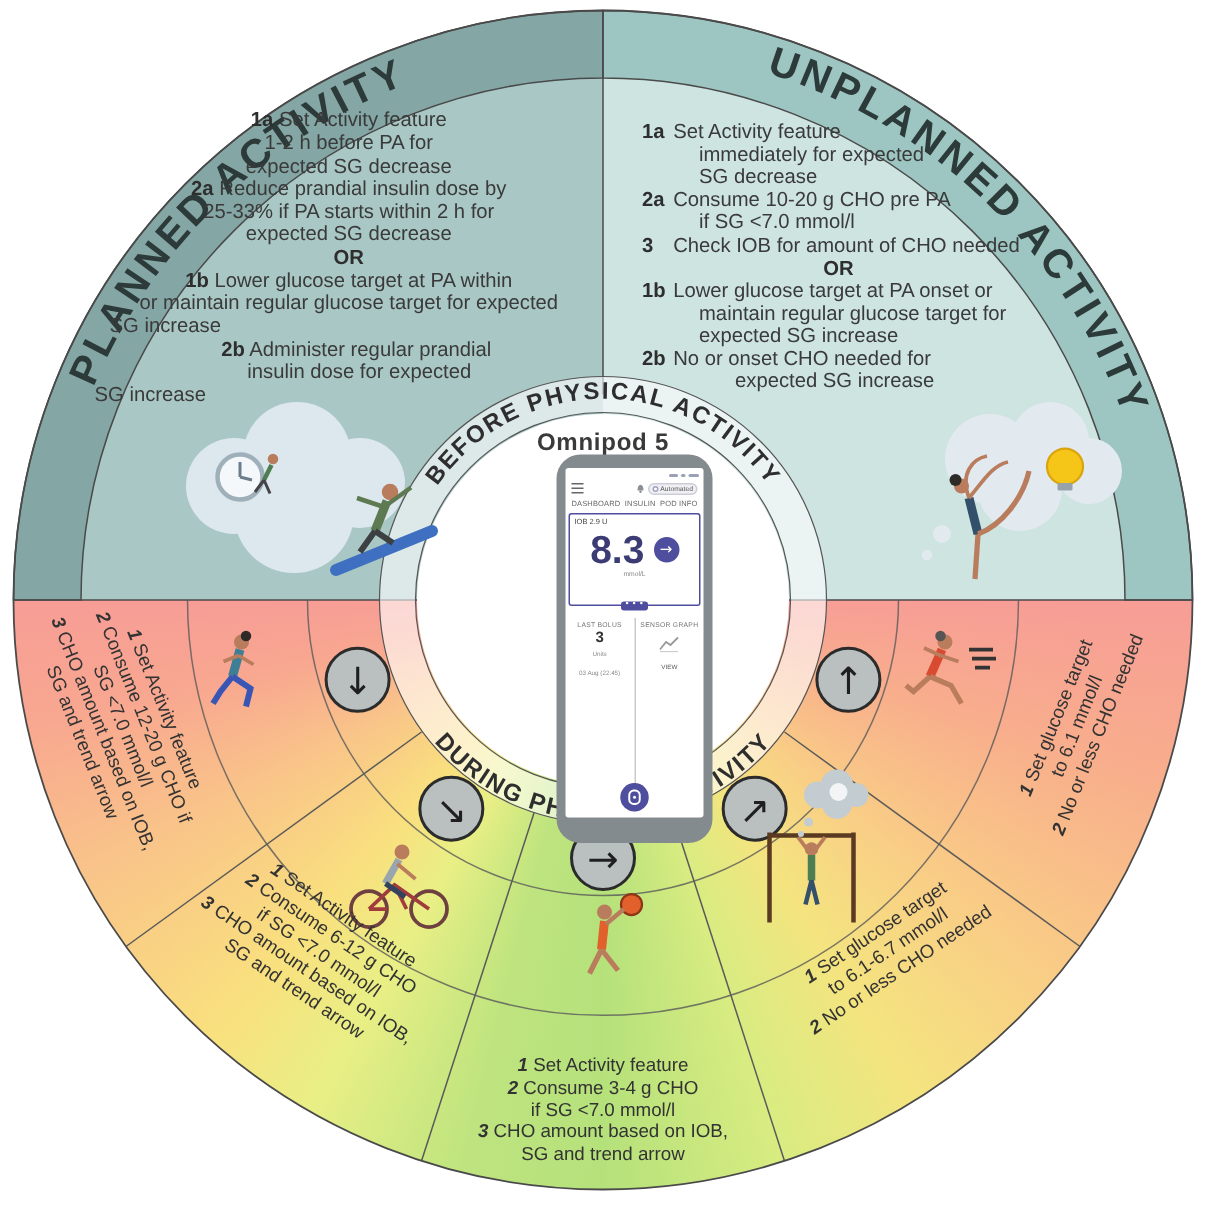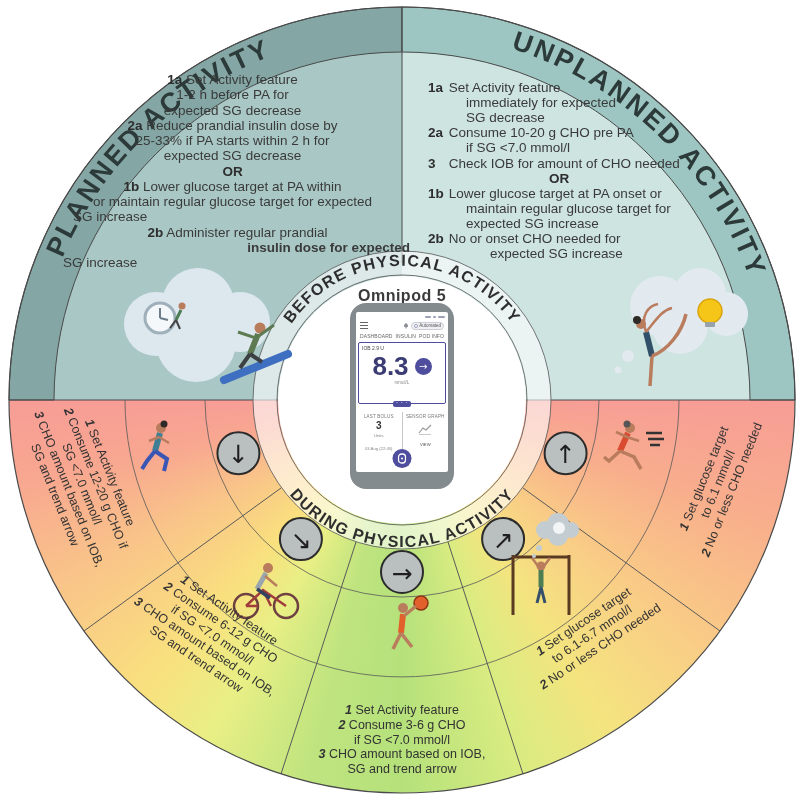--- a/index.html
+++ b/index.html
@@ -239,7 +239,7 @@
     <div class="ln"><b></b><span>or maintain regular glucose target for expected</span></div>
     <div class="ln" style="text-align:left;padding-left:18px;"><b></b><span>SG increase</span></div>
     <div class="ln" style="text-align:center;padding-left:10px;"><b>2b</b> <span>Administer regular prandial</span></div>
-    <div class="ln" style="text-align:right;padding-left:14px;font-weight:bold;"><b></b><span>insulin dose for expected</span></div>
+    <div class="ln" style="text-align:center;padding-left:14px;"><b></b><span>insulin dose for expected</span></div>
     <div class="ln" style="text-align:left;padding-left:8px;"><b></b><span>SG increase</span></div>
   </div>
 

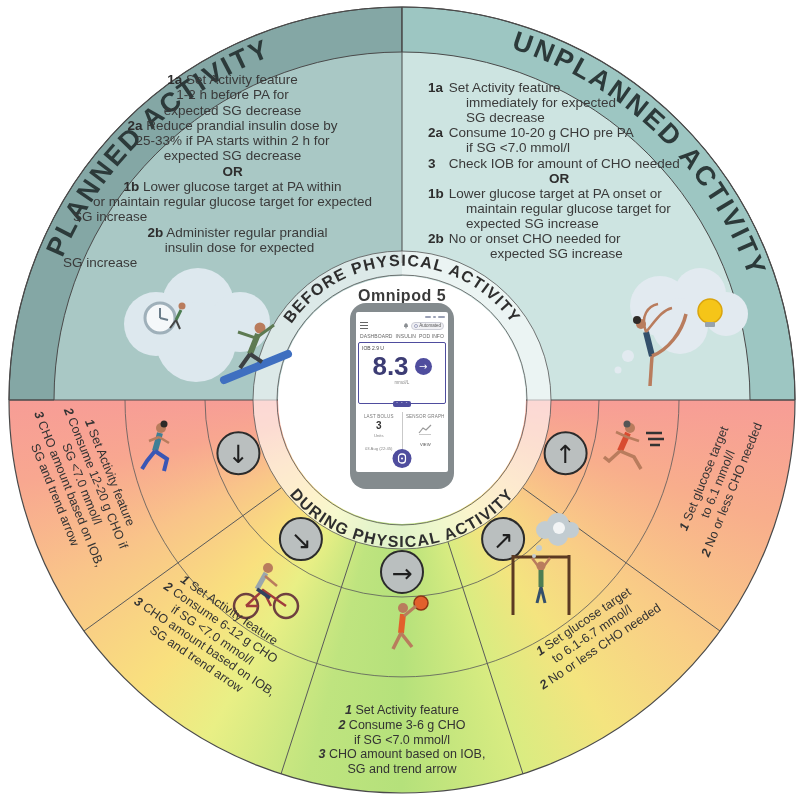--- a/index.html
+++ b/index.html
@@ -28,7 +28,7 @@
   #device-title{position:absolute;left:342px;top:287px;width:120px;text-align:center;
     font-weight:bold;font-size:16px;color:#3a3a3a;letter-spacing:.5px;}
   
-  #phone{position:absolute;left:350px;top:303px;width:104px;height:186px;background:#848b8e;
+  #phone{position:absolute;left:371px;top:303px;width:104px;height:259px;background:#848b8e;
     border-radius:16px;padding:0;box-sizing:border-box;}
   #screen{position:absolute;left:6px;top:9px;right:6px;bottom:17px;background:#fff;border-radius:2px;
     display:flex;flex-direction:column;overflow:hidden;}

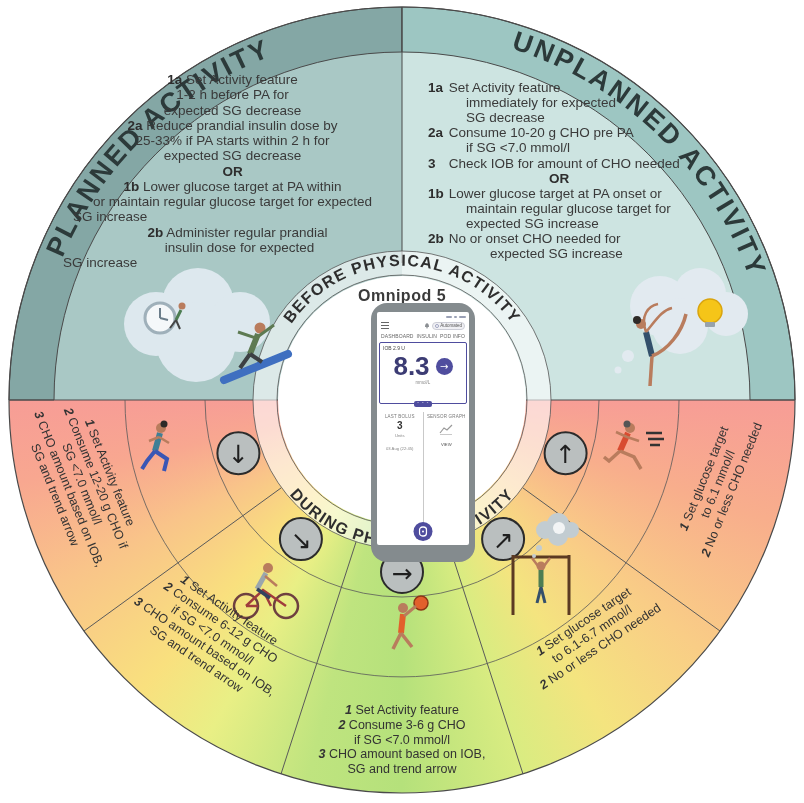--- a/index.html
+++ b/index.html
@@ -274,7 +274,7 @@
   </div>
   <div class="sec s3">
     <div class="ln"><b>1</b> <span>Set Activity feature</span></div>
-    <div class="ln"><b>2</b> <span>Consume 3-6 g CHO</span></div>
+    <div class="ln"><b>2</b> <span>Consume 3-4 g CHO</span></div>
     <div class="ln"><b></b><span>if SG &lt;7.0 mmol/l</span></div>
     <div class="ln"><b>3</b> <span>CHO amount based on IOB,</span></div>
     <div class="ln"><b></b><span>SG and trend arrow</span></div>

